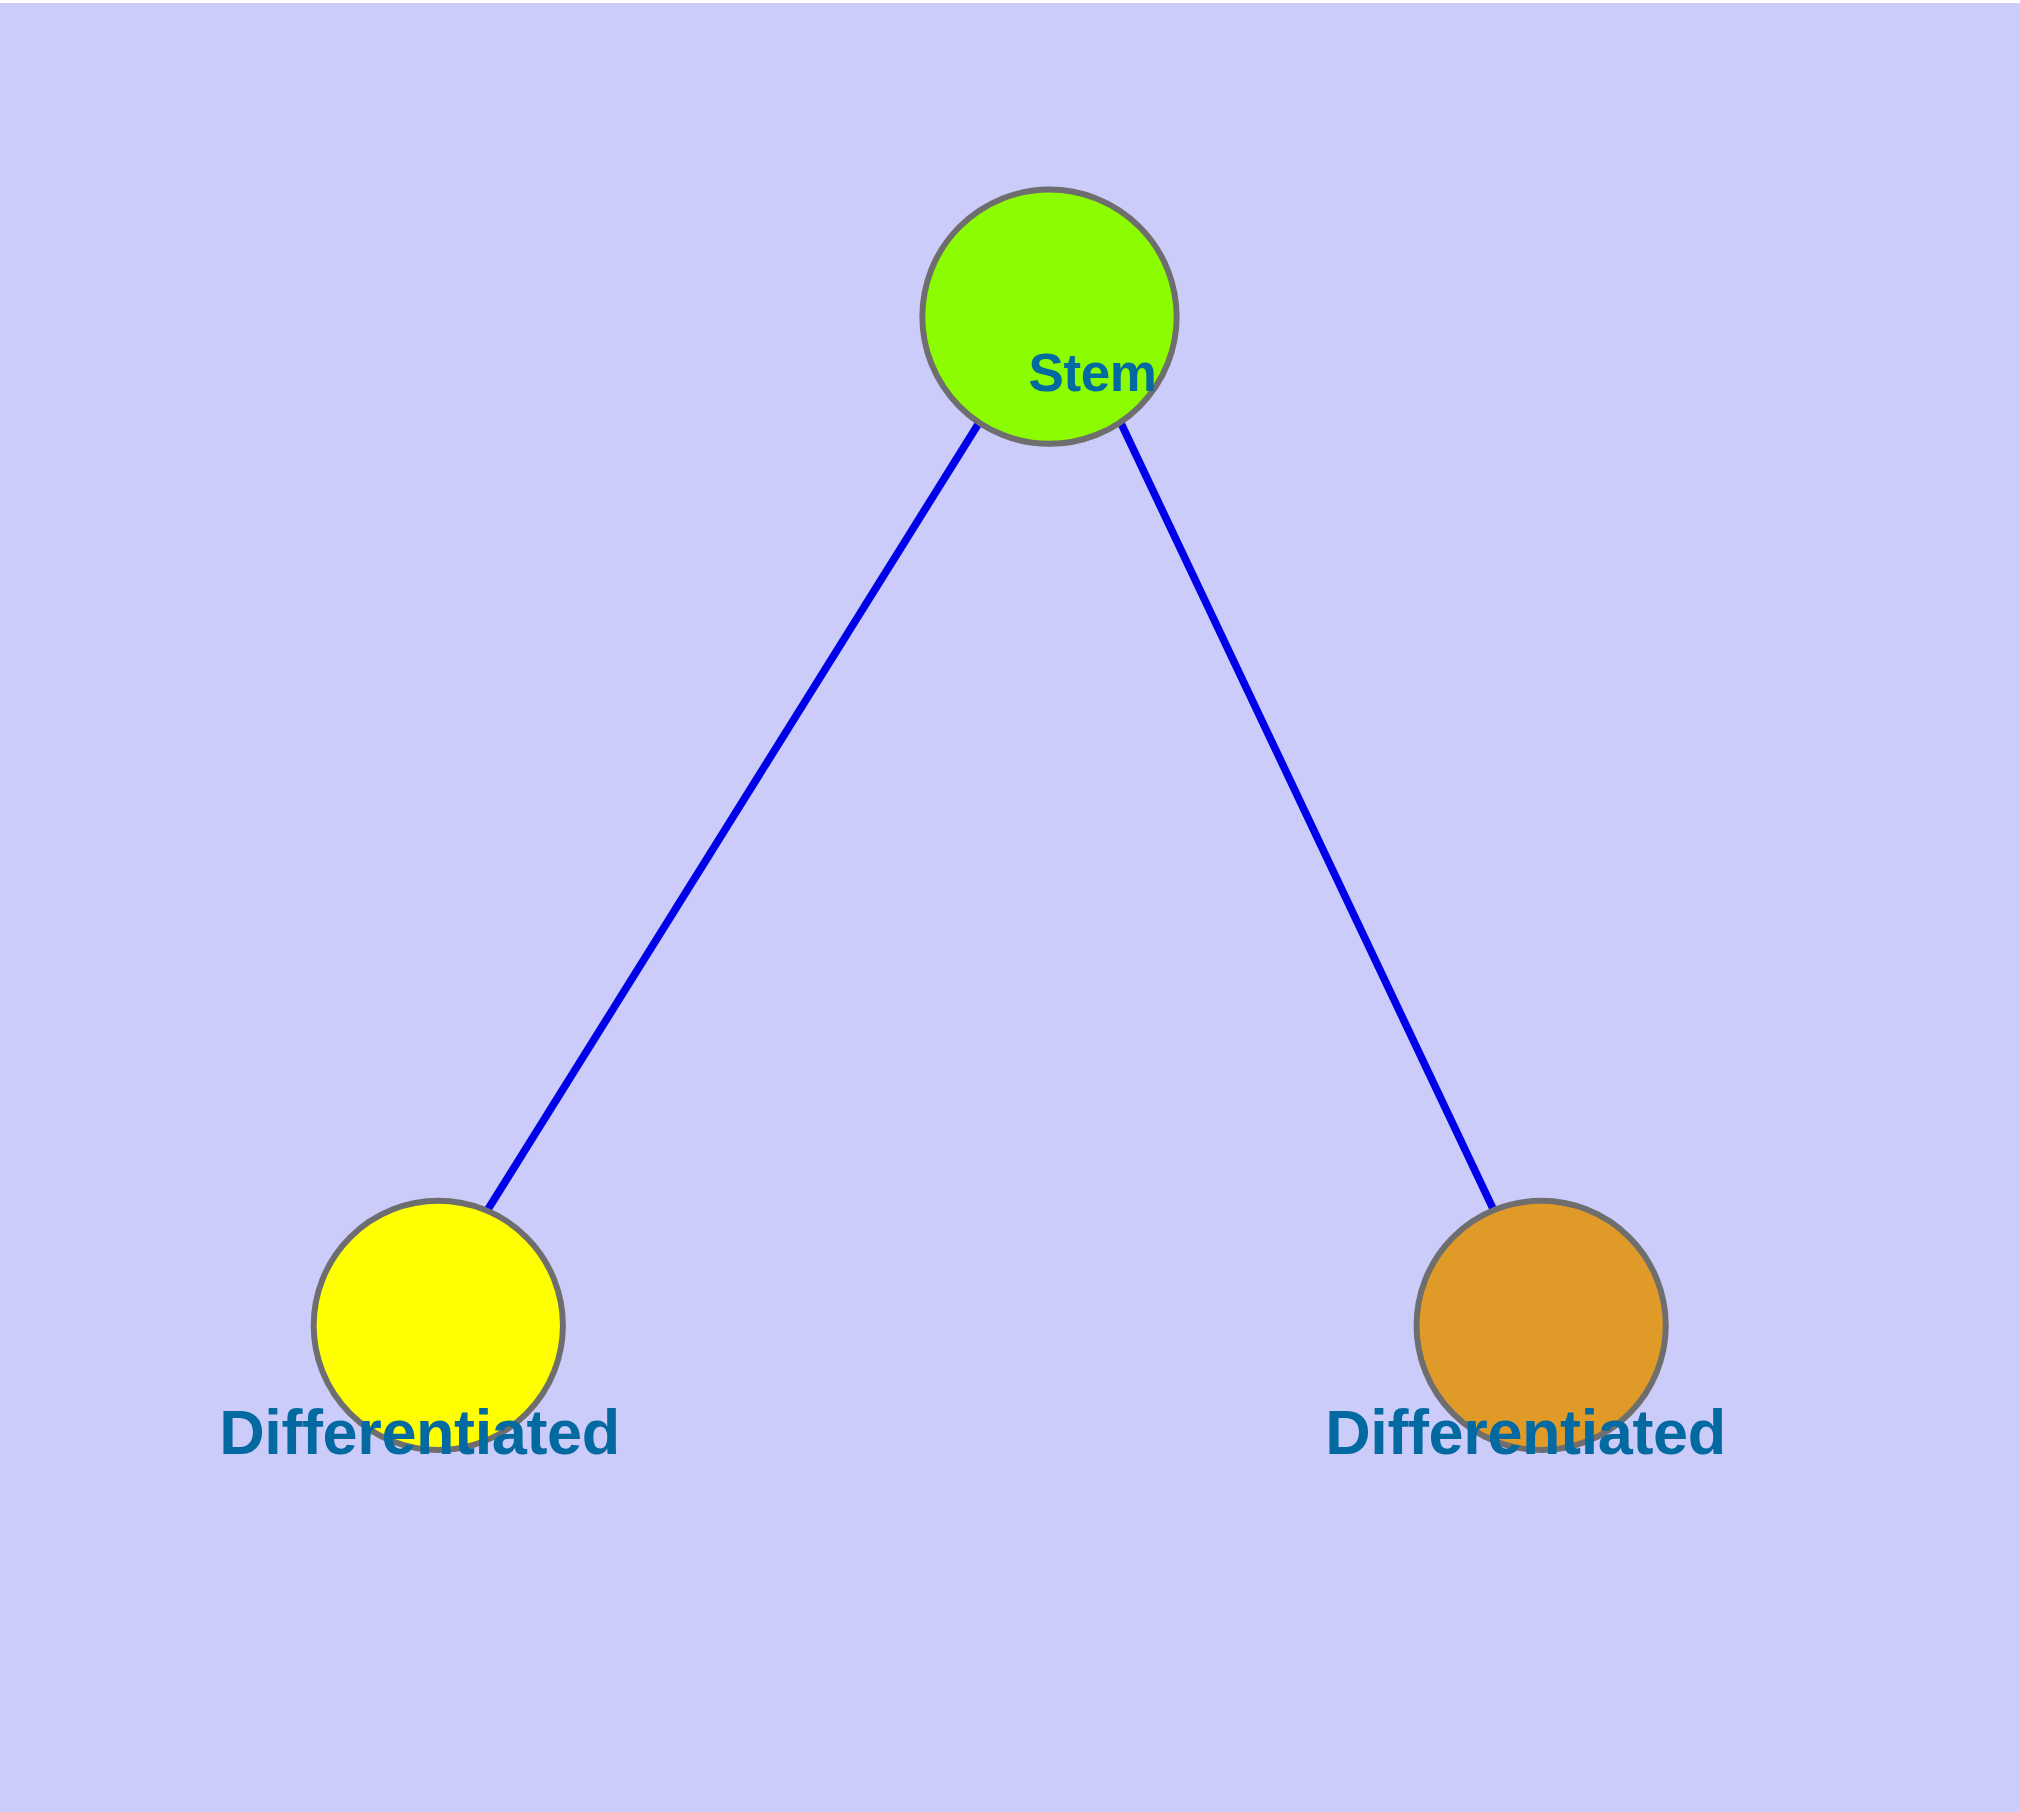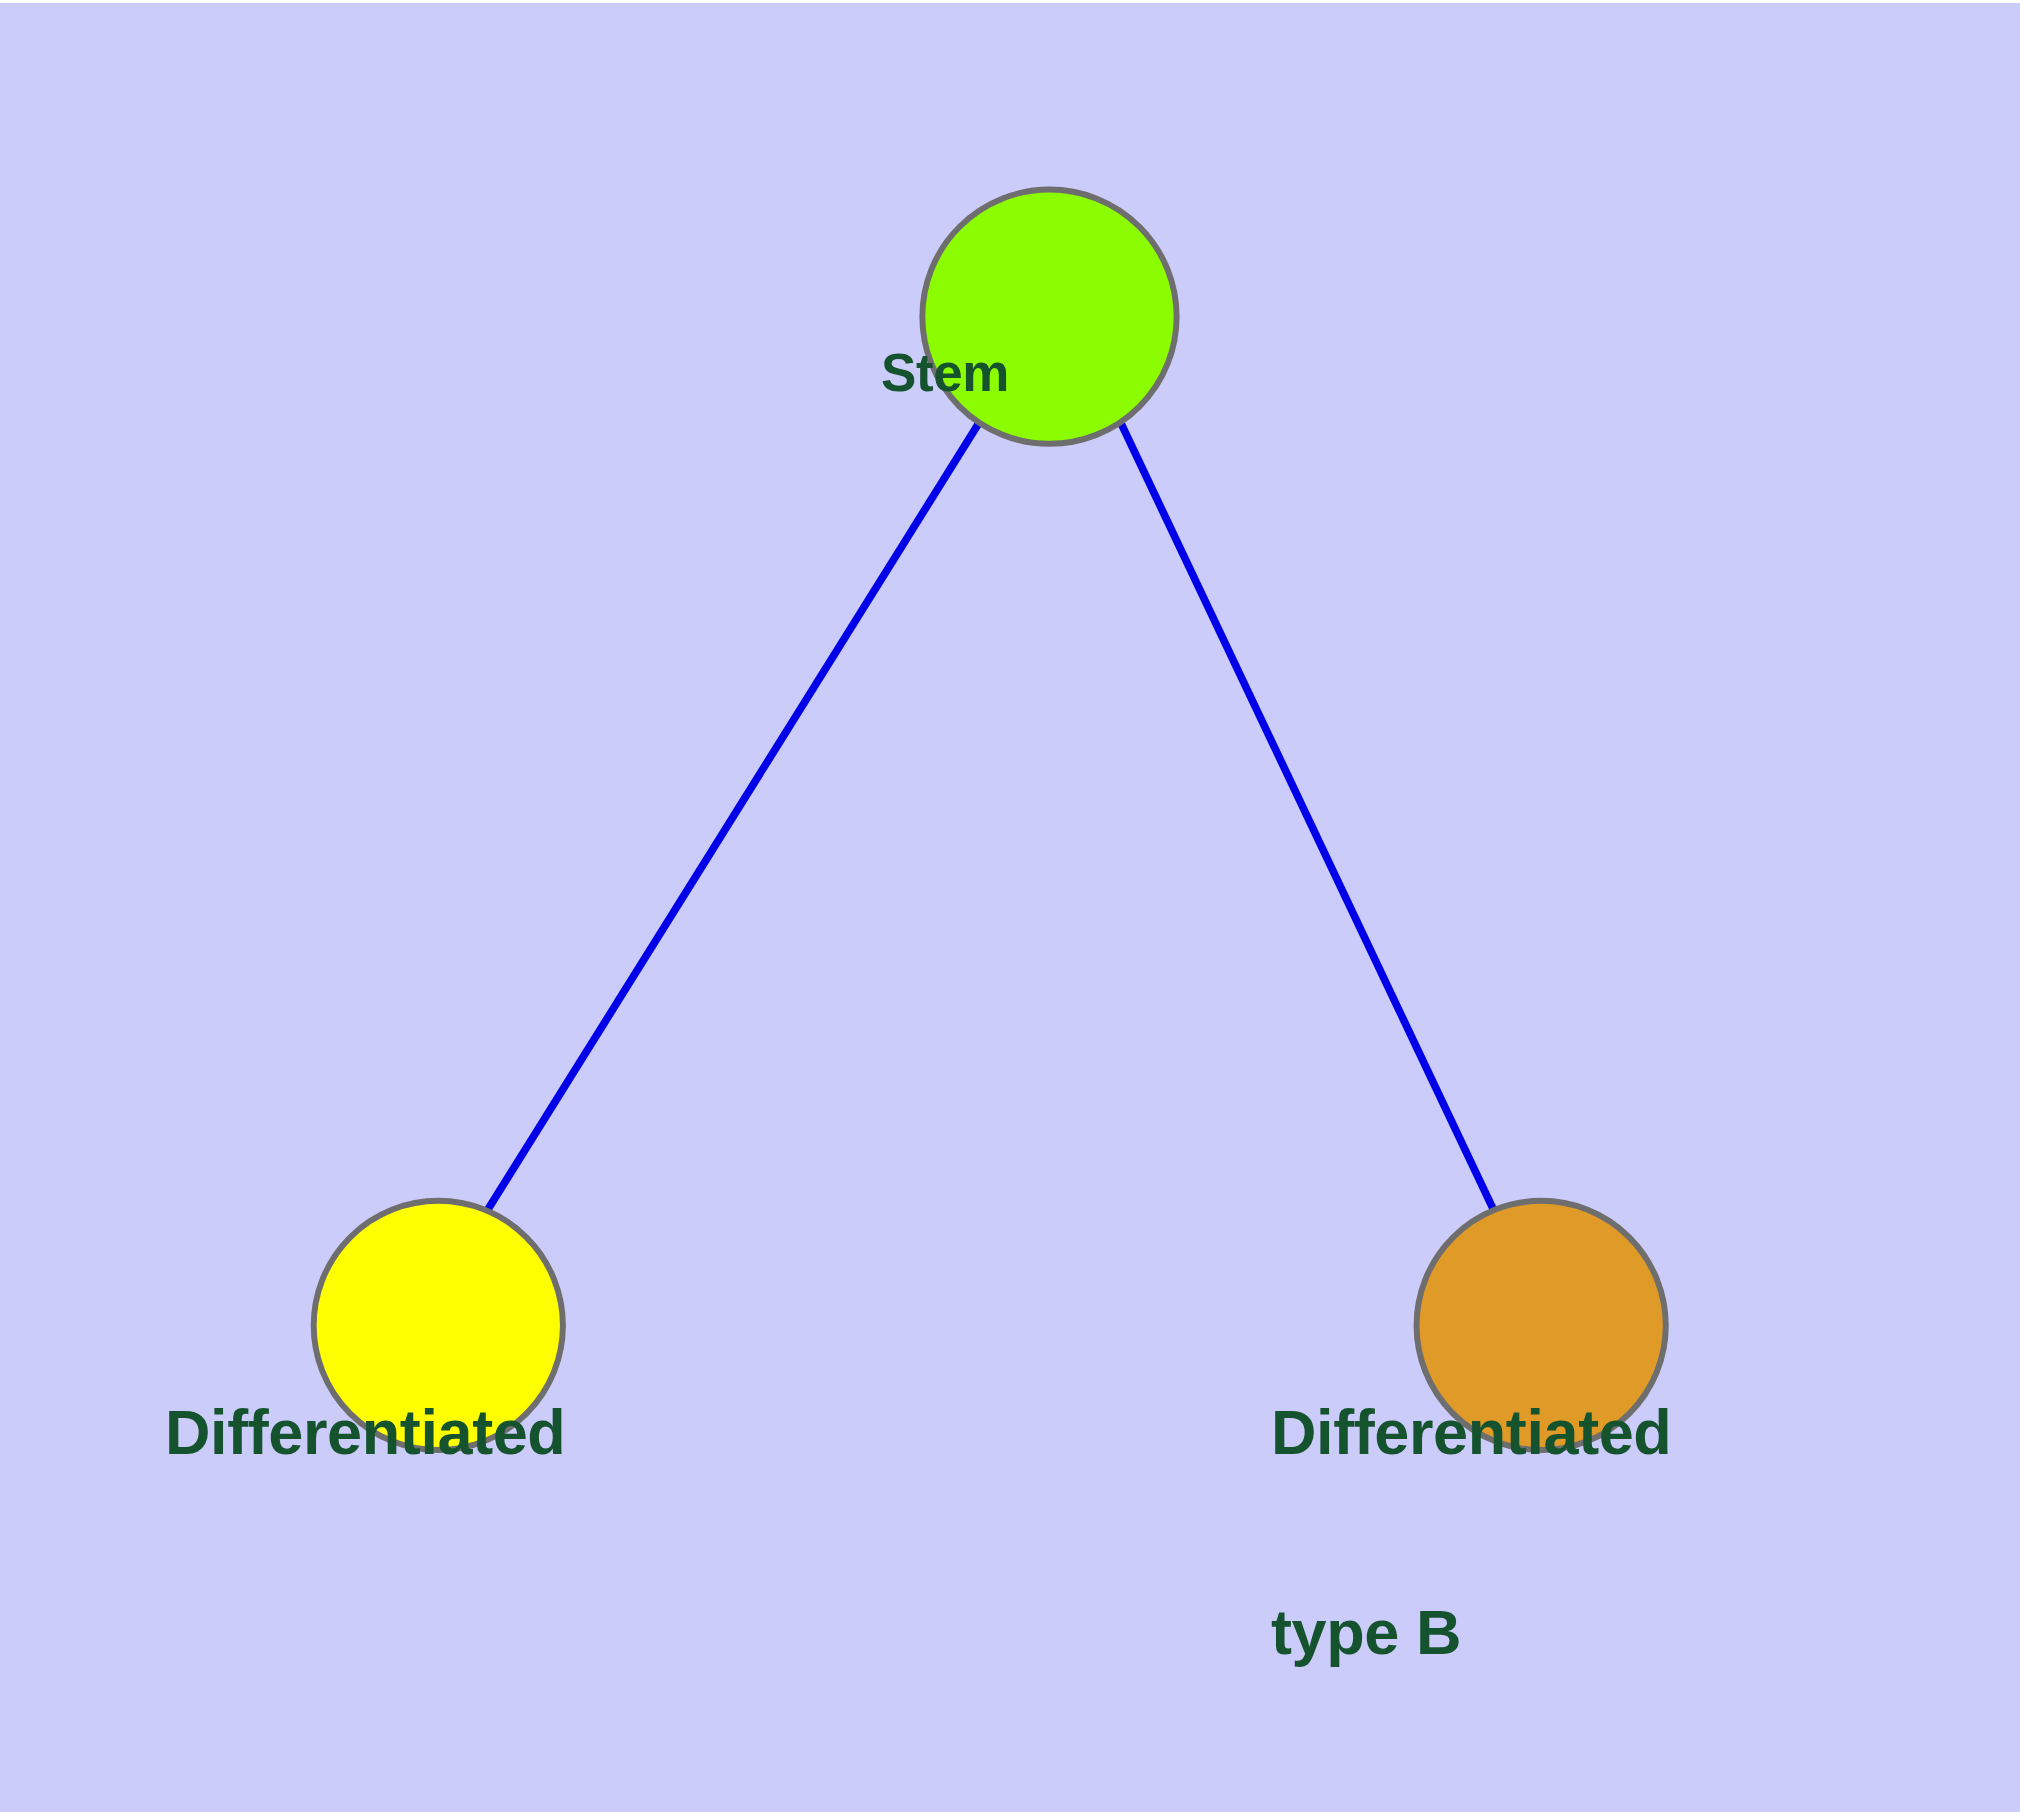--- a/index.html
+++ b/index.html
@@ -41,9 +41,9 @@
   }
   .node-label {
     position: absolute;
-    color: #14532d;
+    color: #0369a1;
     font-weight: bold;
-    text-align: left;
+    text-align: center;
     line-height: 1.06;
     white-space: pre;
     pointer-events: none;

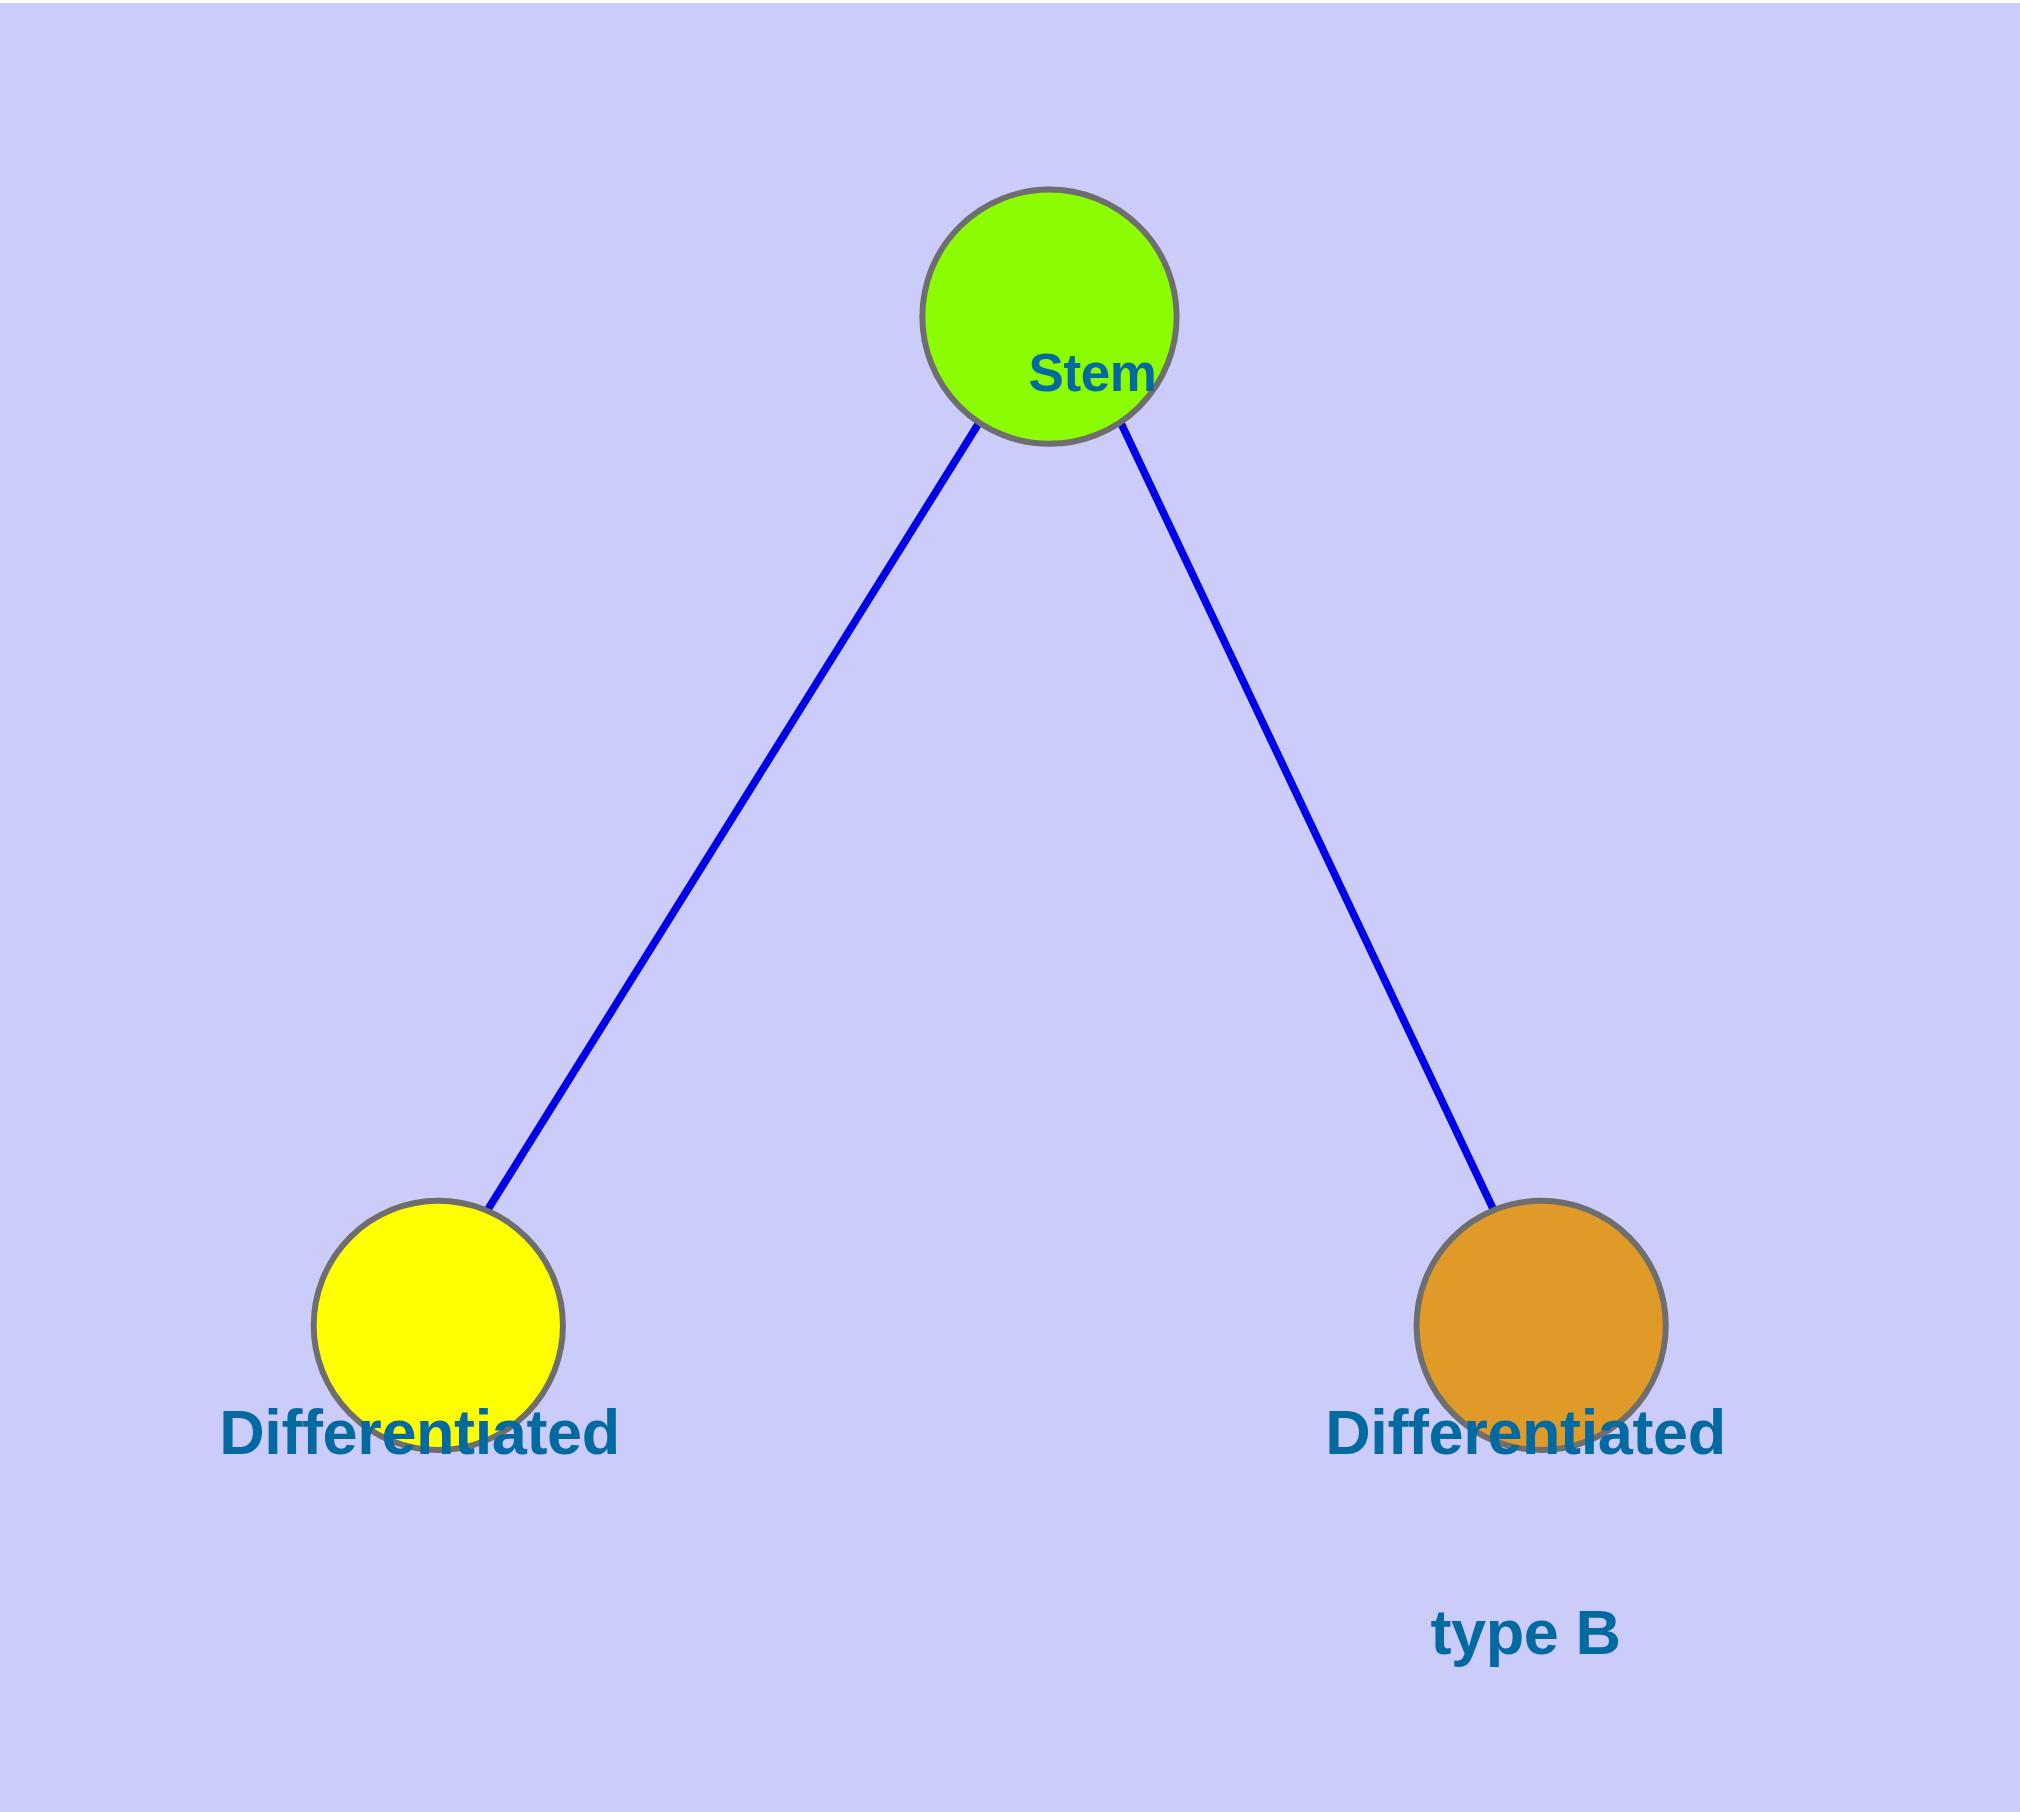--- a/index.html
+++ b/index.html
@@ -98,7 +98,6 @@
 
     <div class="node-label" id="label-diff-b">
       <div>Differentiated</div>
-      <div>type B</div>
     </div>
 
   </div>

